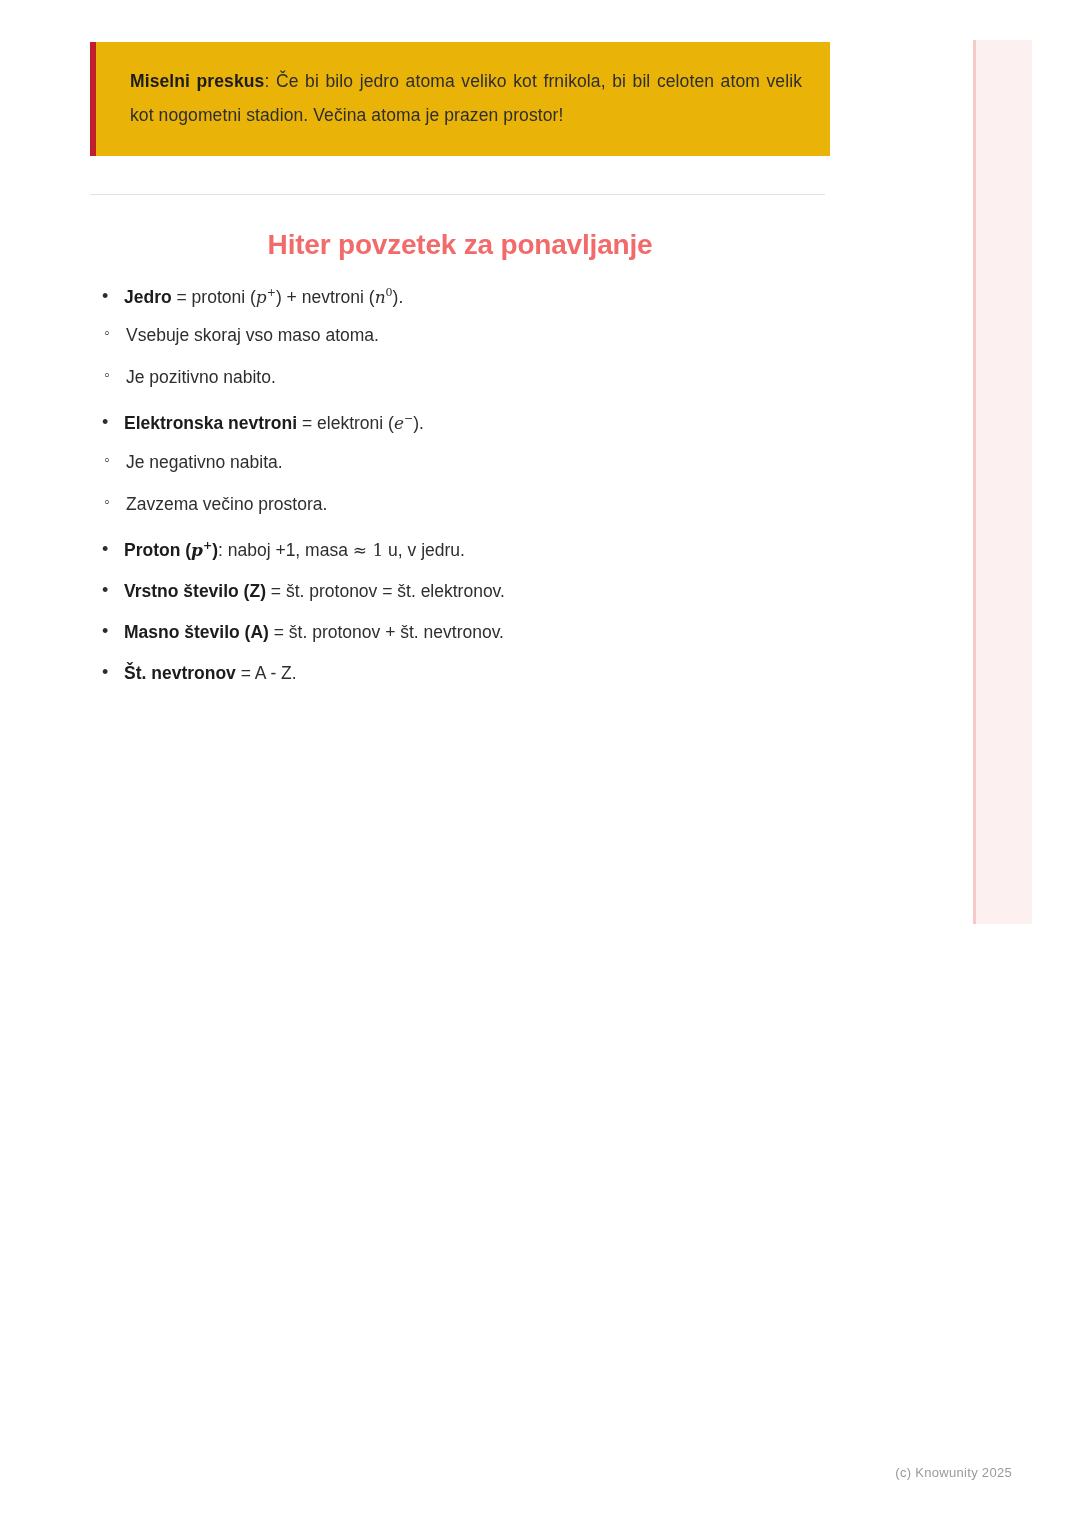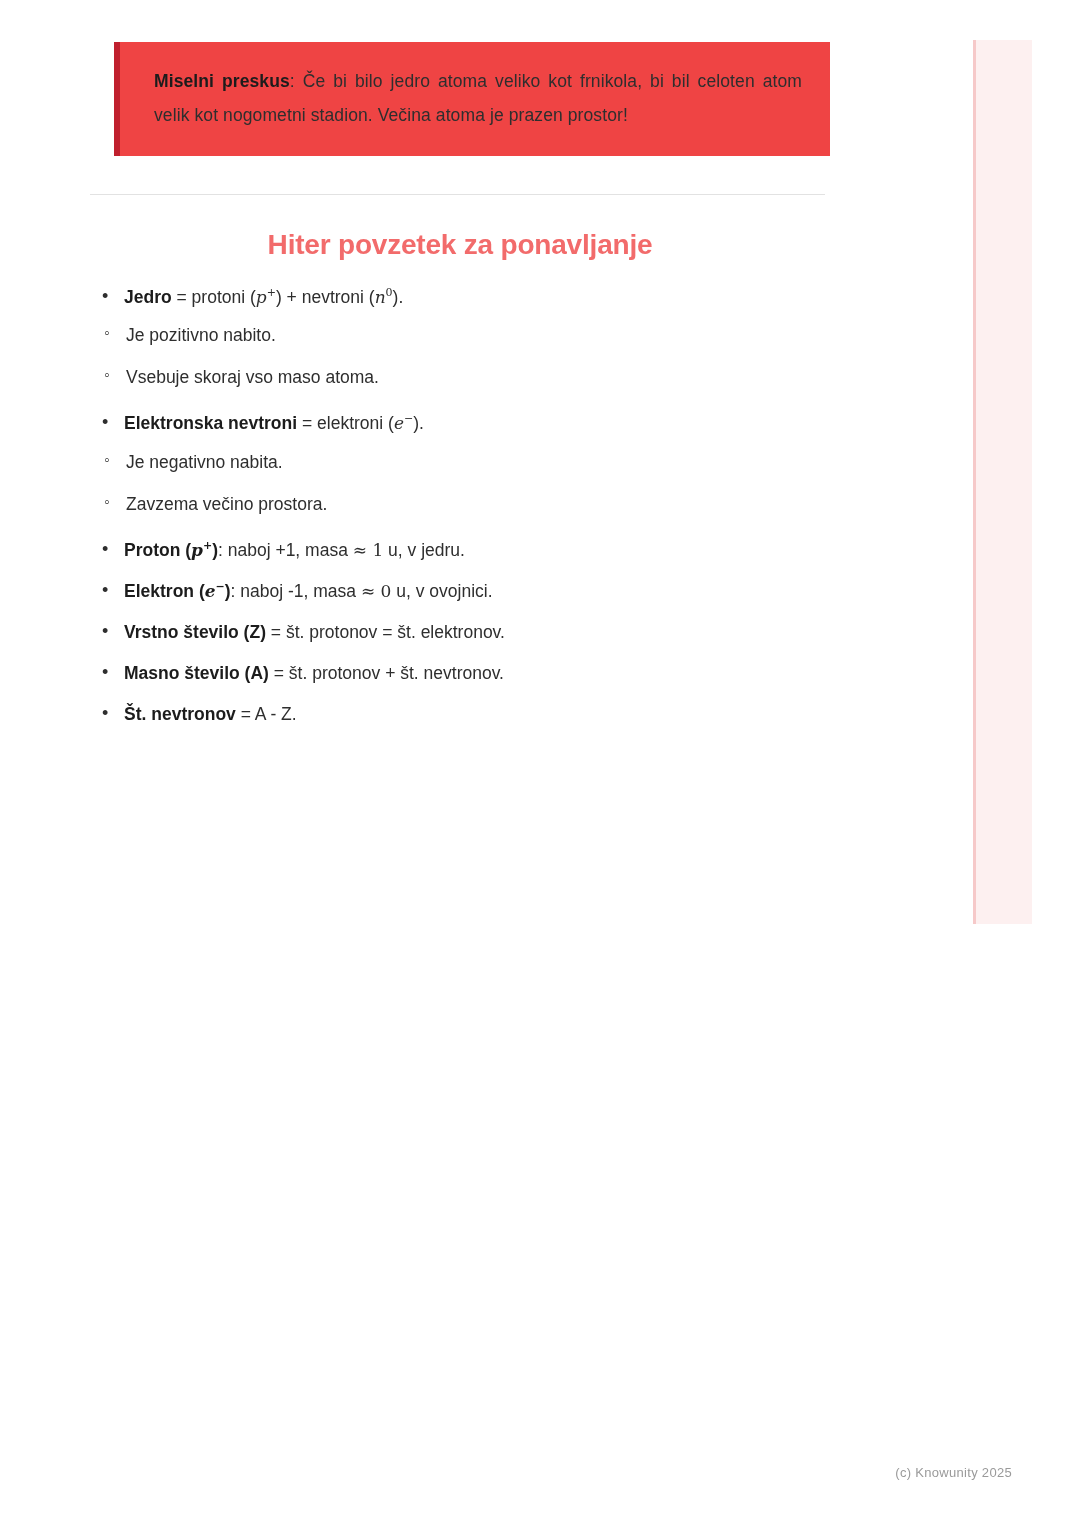--- a/index.html
+++ b/index.html
@@ -50,11 +50,10 @@
 
   
   .callout {
-    background: #ef4444;
+    background: #eab308;
     border-left: 6px solid #c0202e;
     padding: 22px 28px 24px 34px;
     box-sizing: border-box;
-    margin-left: 24px;
   }
   .callout p {
     margin: 0;

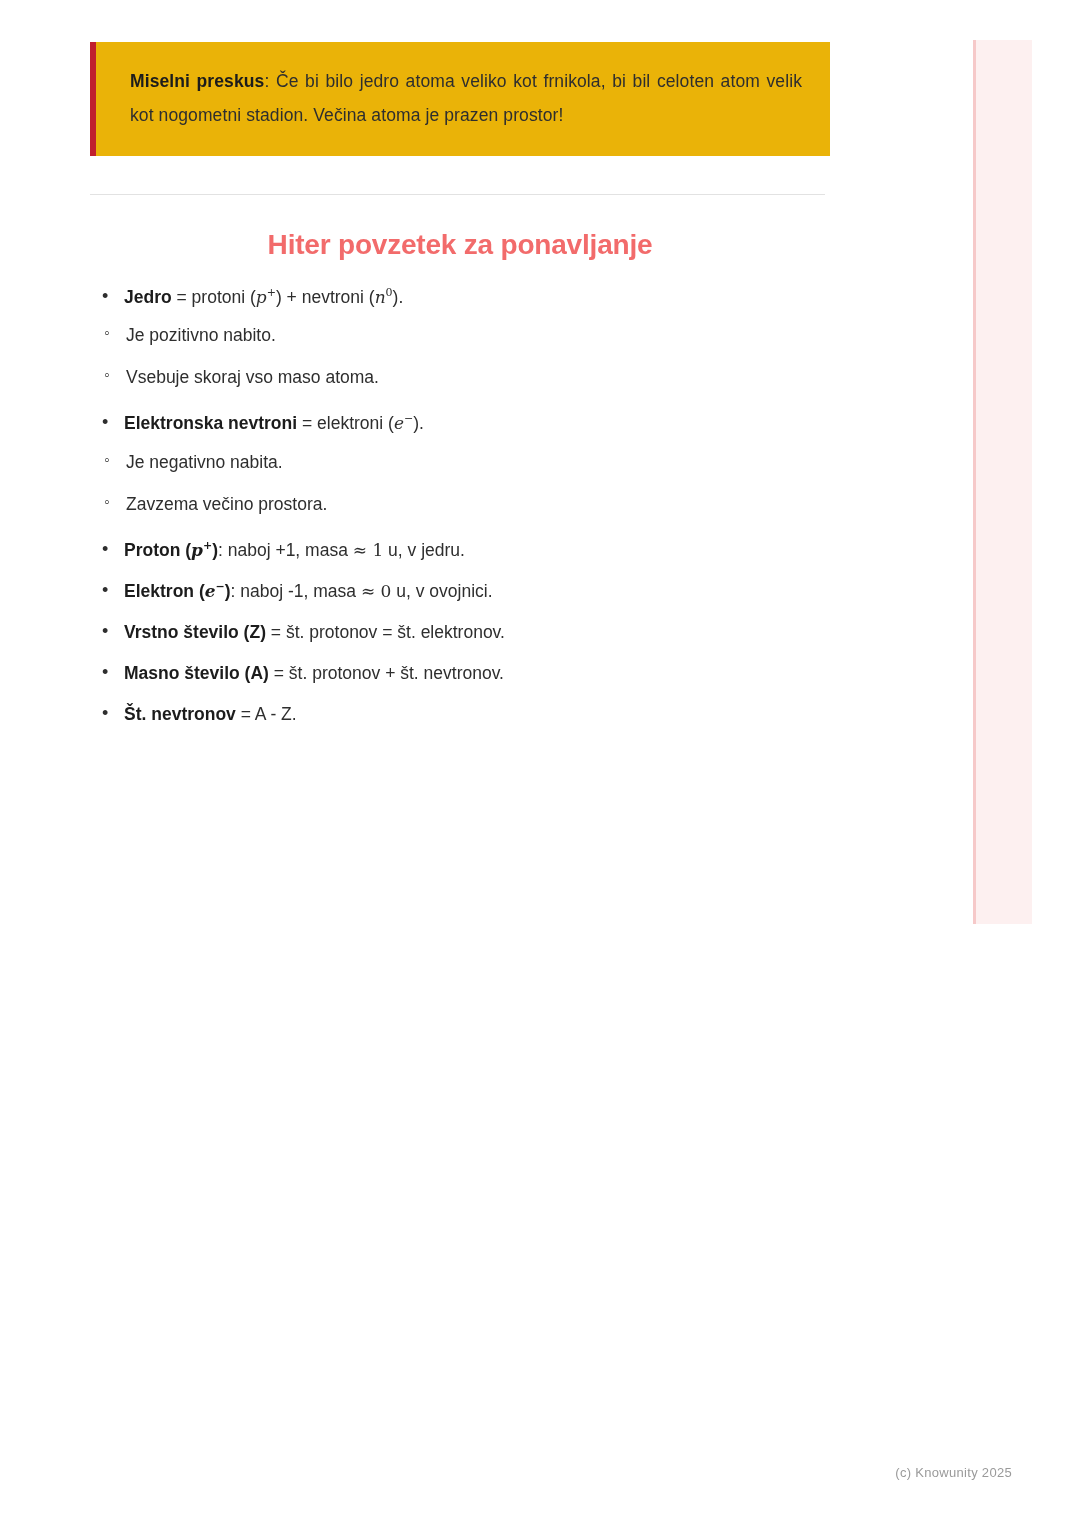--- a/index.html
+++ b/index.html
@@ -178,8 +178,8 @@
         <span class="b">Jedro</span><span> = protoni (</span><span class="mathvar"><span>p</span><sup>+</sup></span><span>) + nevtroni (</span><span class="mathvar"><span>n</span><sup>0</sup></span><span>).</span>
       </li>
       <ul class="sub-list">
+        <li>Vsebuje skoraj vso maso atoma.</li>
         <li>Je pozitivno nabito.</li>
-        <li>Vsebuje skoraj vso maso atoma.</li>
       </ul>
 
       <li class="has-sub">

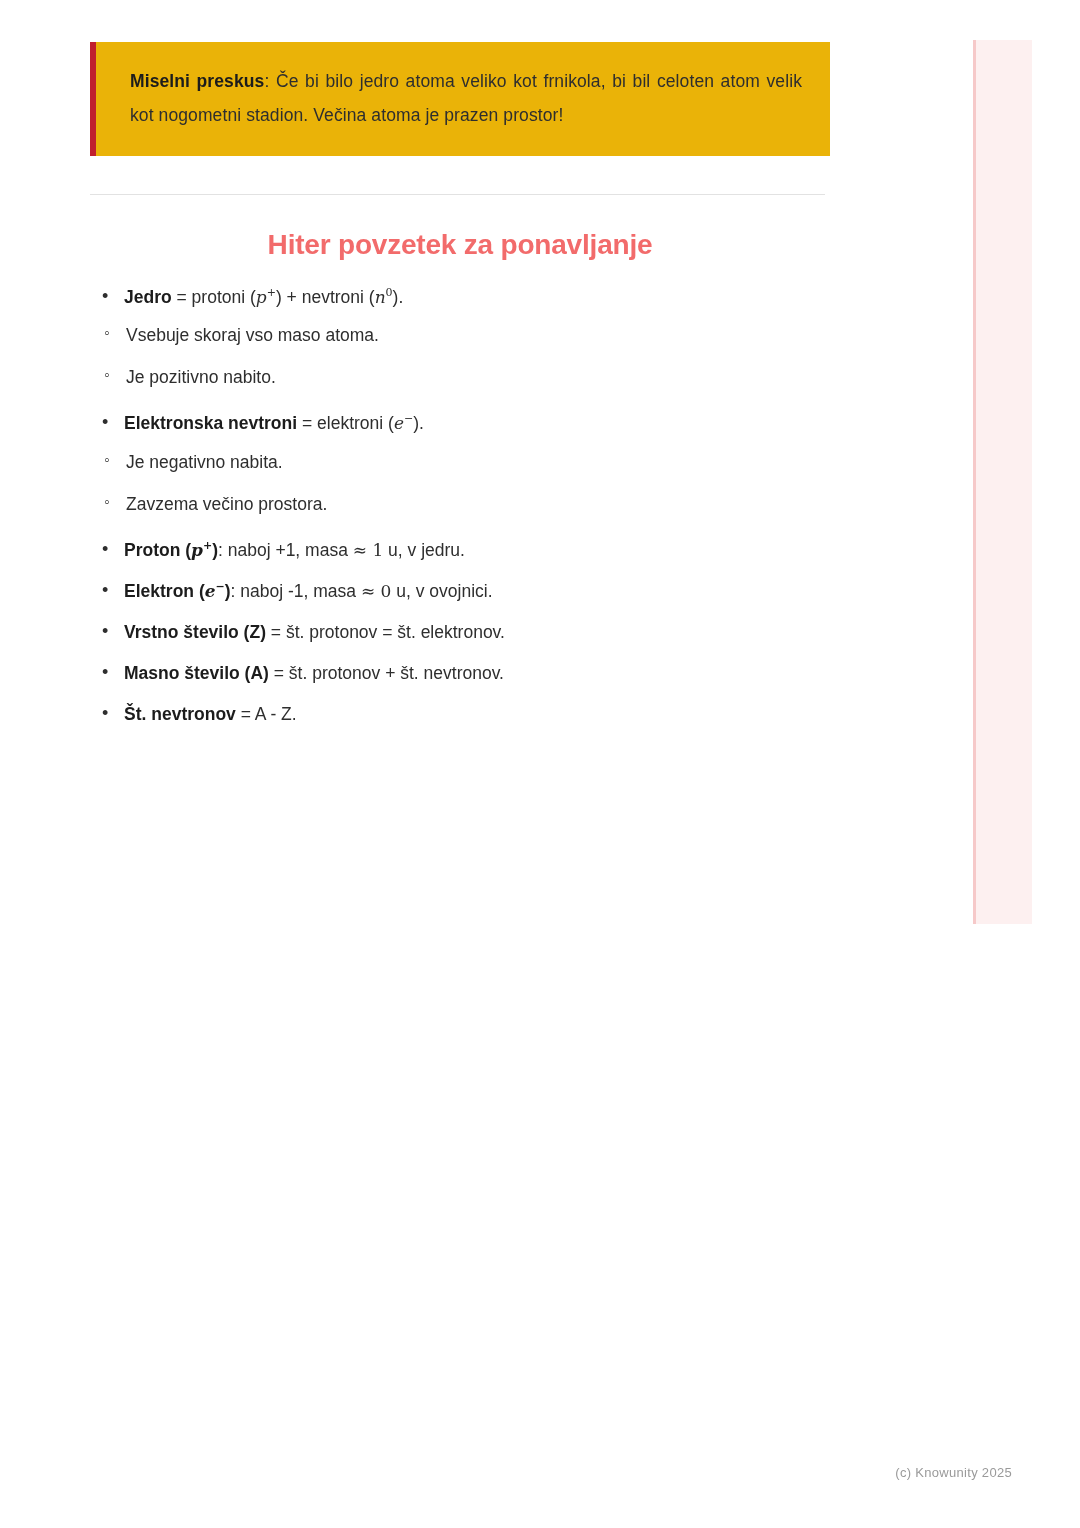--- a/index.html
+++ b/index.html
@@ -195,9 +195,6 @@
       </li>
 
 
-      <li>
-        <span class="b">Elektron (</span><span class="mathvar b"><span>e</span><sup>−</sup></span><span class="b">)</span><span>: naboj -1, masa </span><span class="mathsym">≈ 0</span><span> u, v ovojnici.</span>
-      </li>
 
       <li>
         <span class="b">Vrstno število (Z)</span><span> = št. protonov = št. elektronov.</span>

